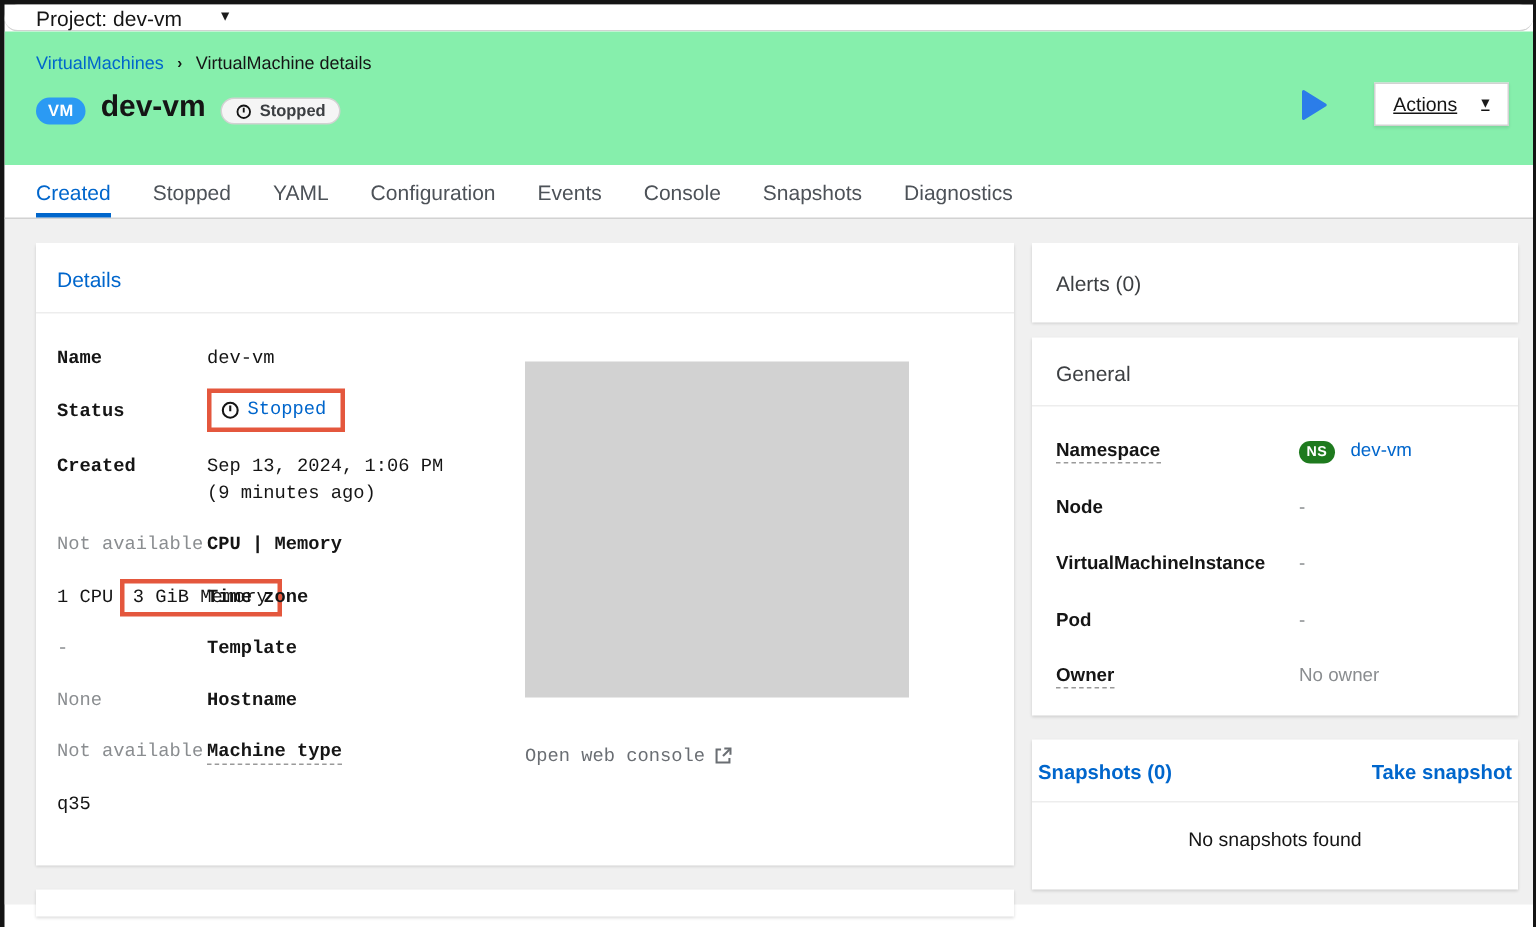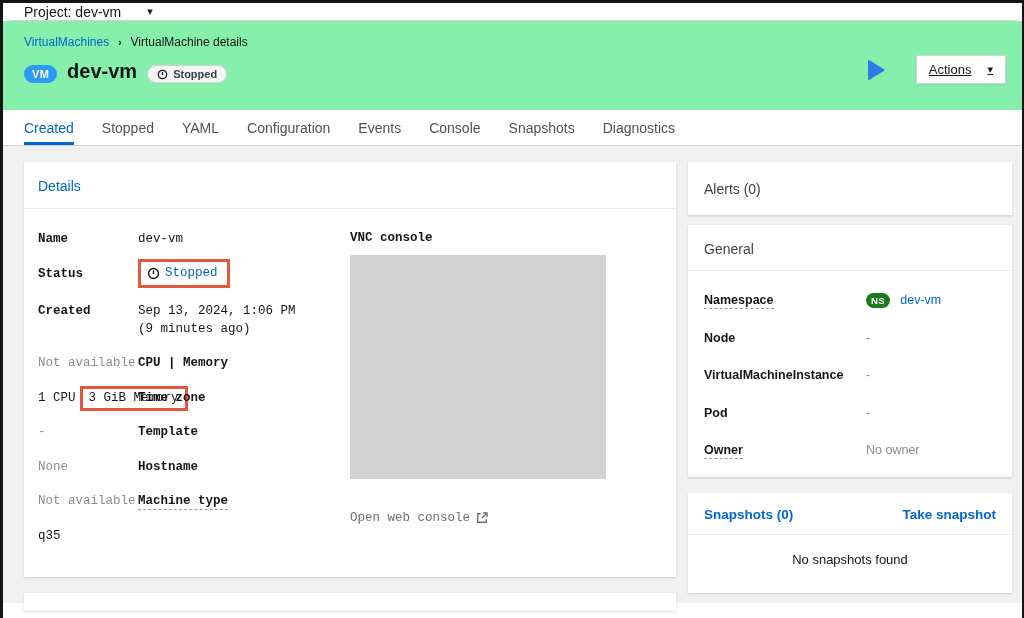--- a/index.html
+++ b/index.html
@@ -192,7 +192,6 @@
         </div>
 
         <div class="vnc-col">
-          <div class="vnc-title">VNC console</div>
           <div class="vnc-box"></div>
           <div class="open-console">
             <span>Open web console</span>

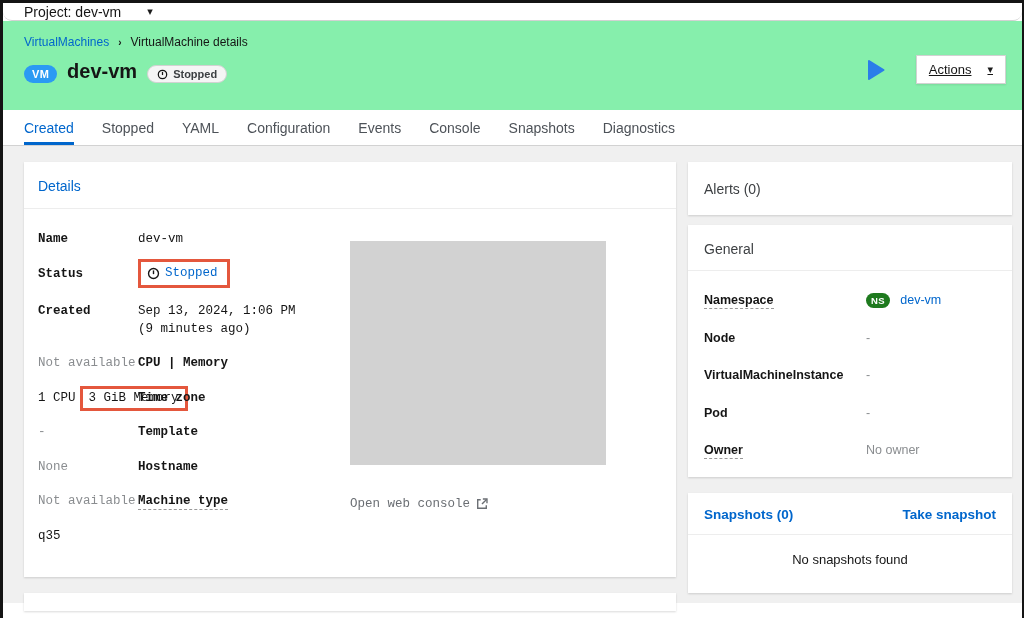--- a/index.html
+++ b/index.html
@@ -83,7 +83,7 @@
   .ns-badge{background:var(--ns_badge);color:#fff;font-weight:bold;font-size:9.5px;
     border-radius:9px;padding:2px 5px;margin-right:7px;letter-spacing:.3px;}
   .snap-card{height:100px;overflow:hidden;}
-  .snap-header{display:flex;justify-content:space-between;align-items:center;padding:14px 16px 12px;}
+  .snap-header{display:flex;justify-content:space-between;align-items:center;padding:14px 4px 12px;}
   .snap-link{font-size:13.5px;font-weight:600;color:var(--accent);cursor:pointer;}
   .snap-empty{text-align:center;font-size:13px;padding-top:17px;}
 </style>

